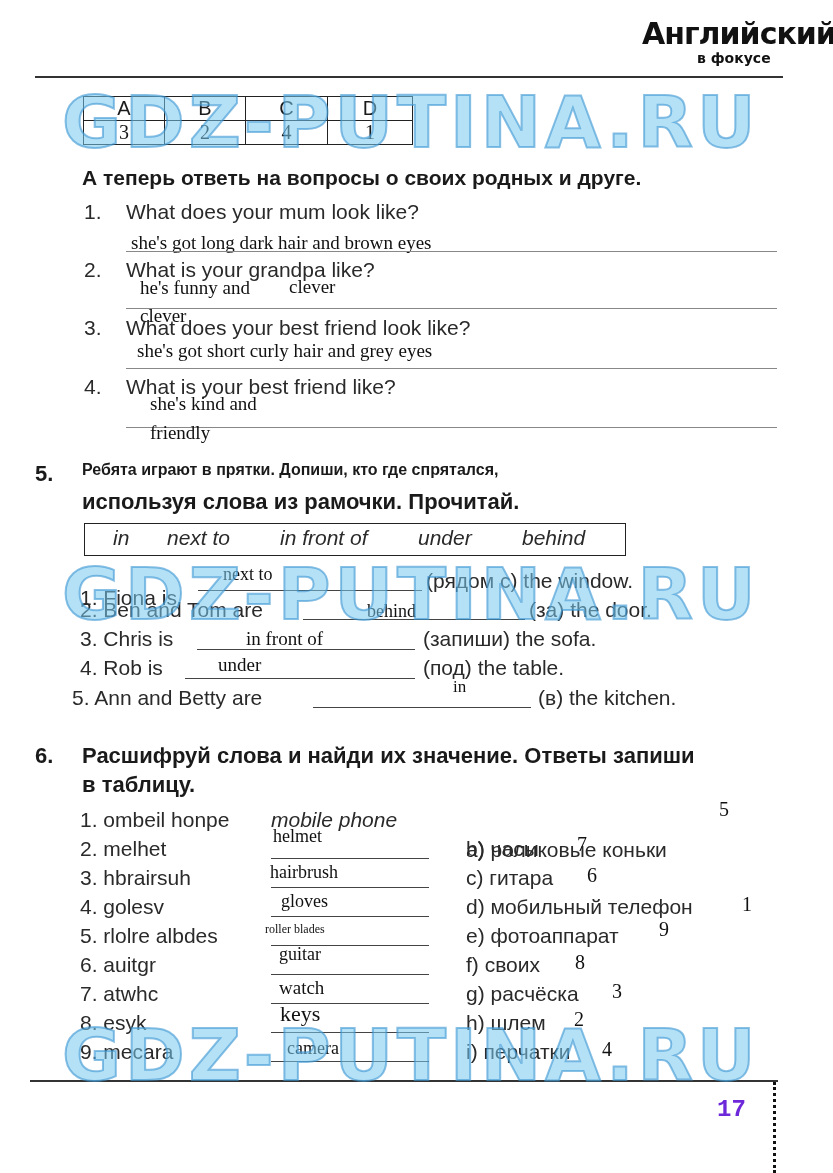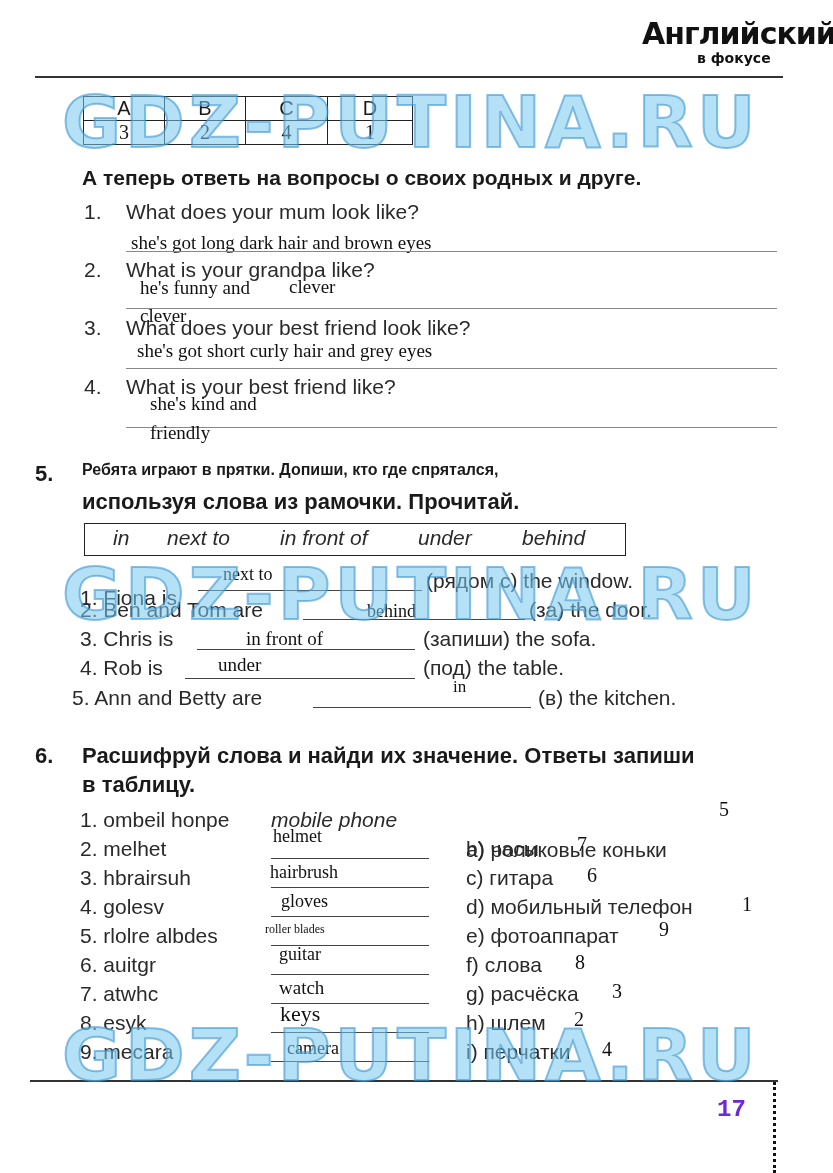--- a/index.html
+++ b/index.html
@@ -191,7 +191,7 @@
   <div class="pt" style="left:466px; top:924px;">e) фотоаппарат</div>
   <div class="hw" style="left:659px; top:918px; font-size:20px;">9</div>
 
-  <div class="pt" style="left:466px; top:953px;">f) слова</div>
+  <div class="pt" style="left:466px; top:953px;">f) своих</div>
   <div class="hw" style="left:575px; top:951px; font-size:20px;">8</div>
 
   <div class="pt" style="left:466px; top:982px;">g) расчёска</div>

